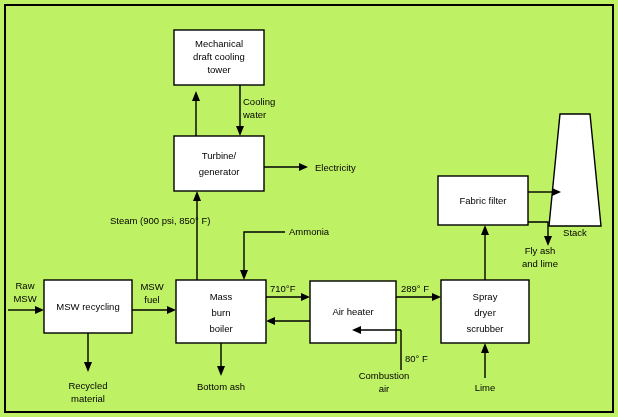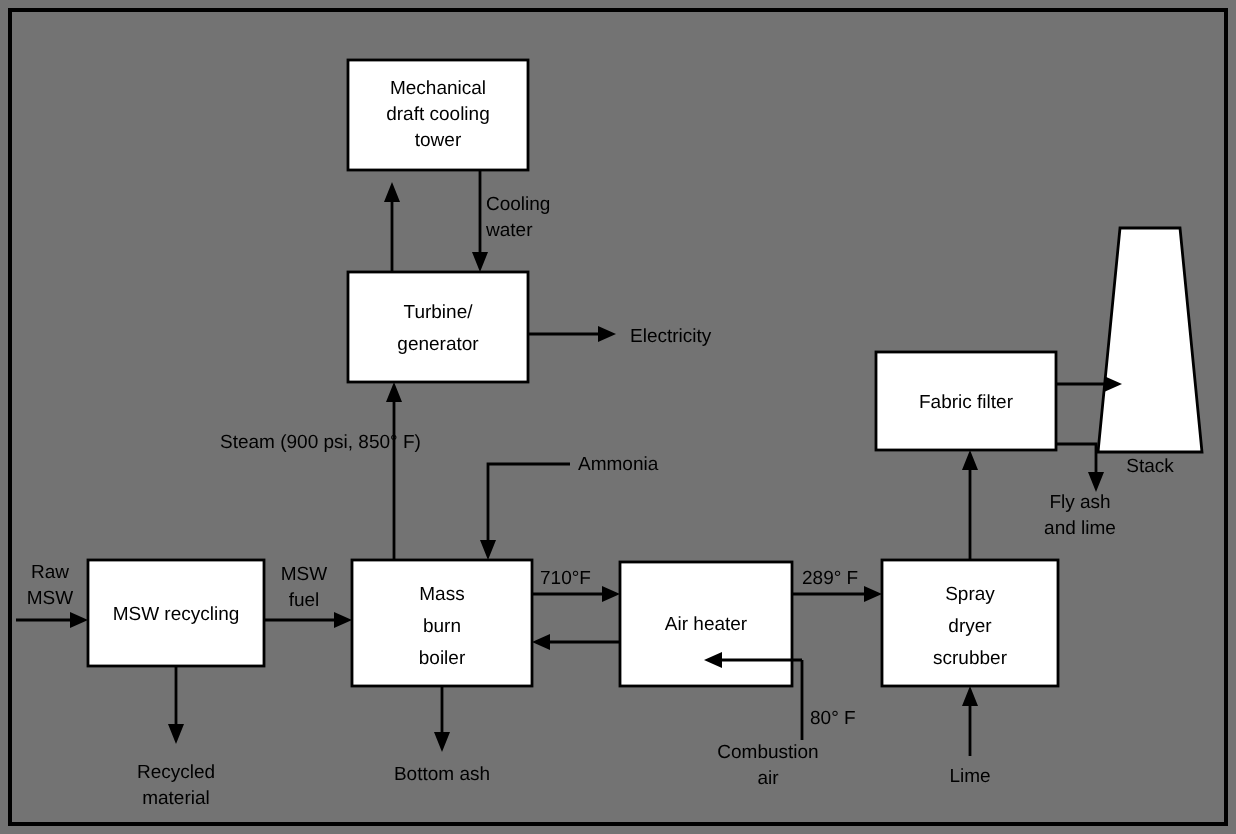--- a/index.html
+++ b/index.html
@@ -15,7 +15,7 @@
     position: relative;
     width: 618px;
     height: 417px;
-    background: #737373;
+    background: #bef264;
     overflow: hidden;
   }
   svg#flow-svg {

